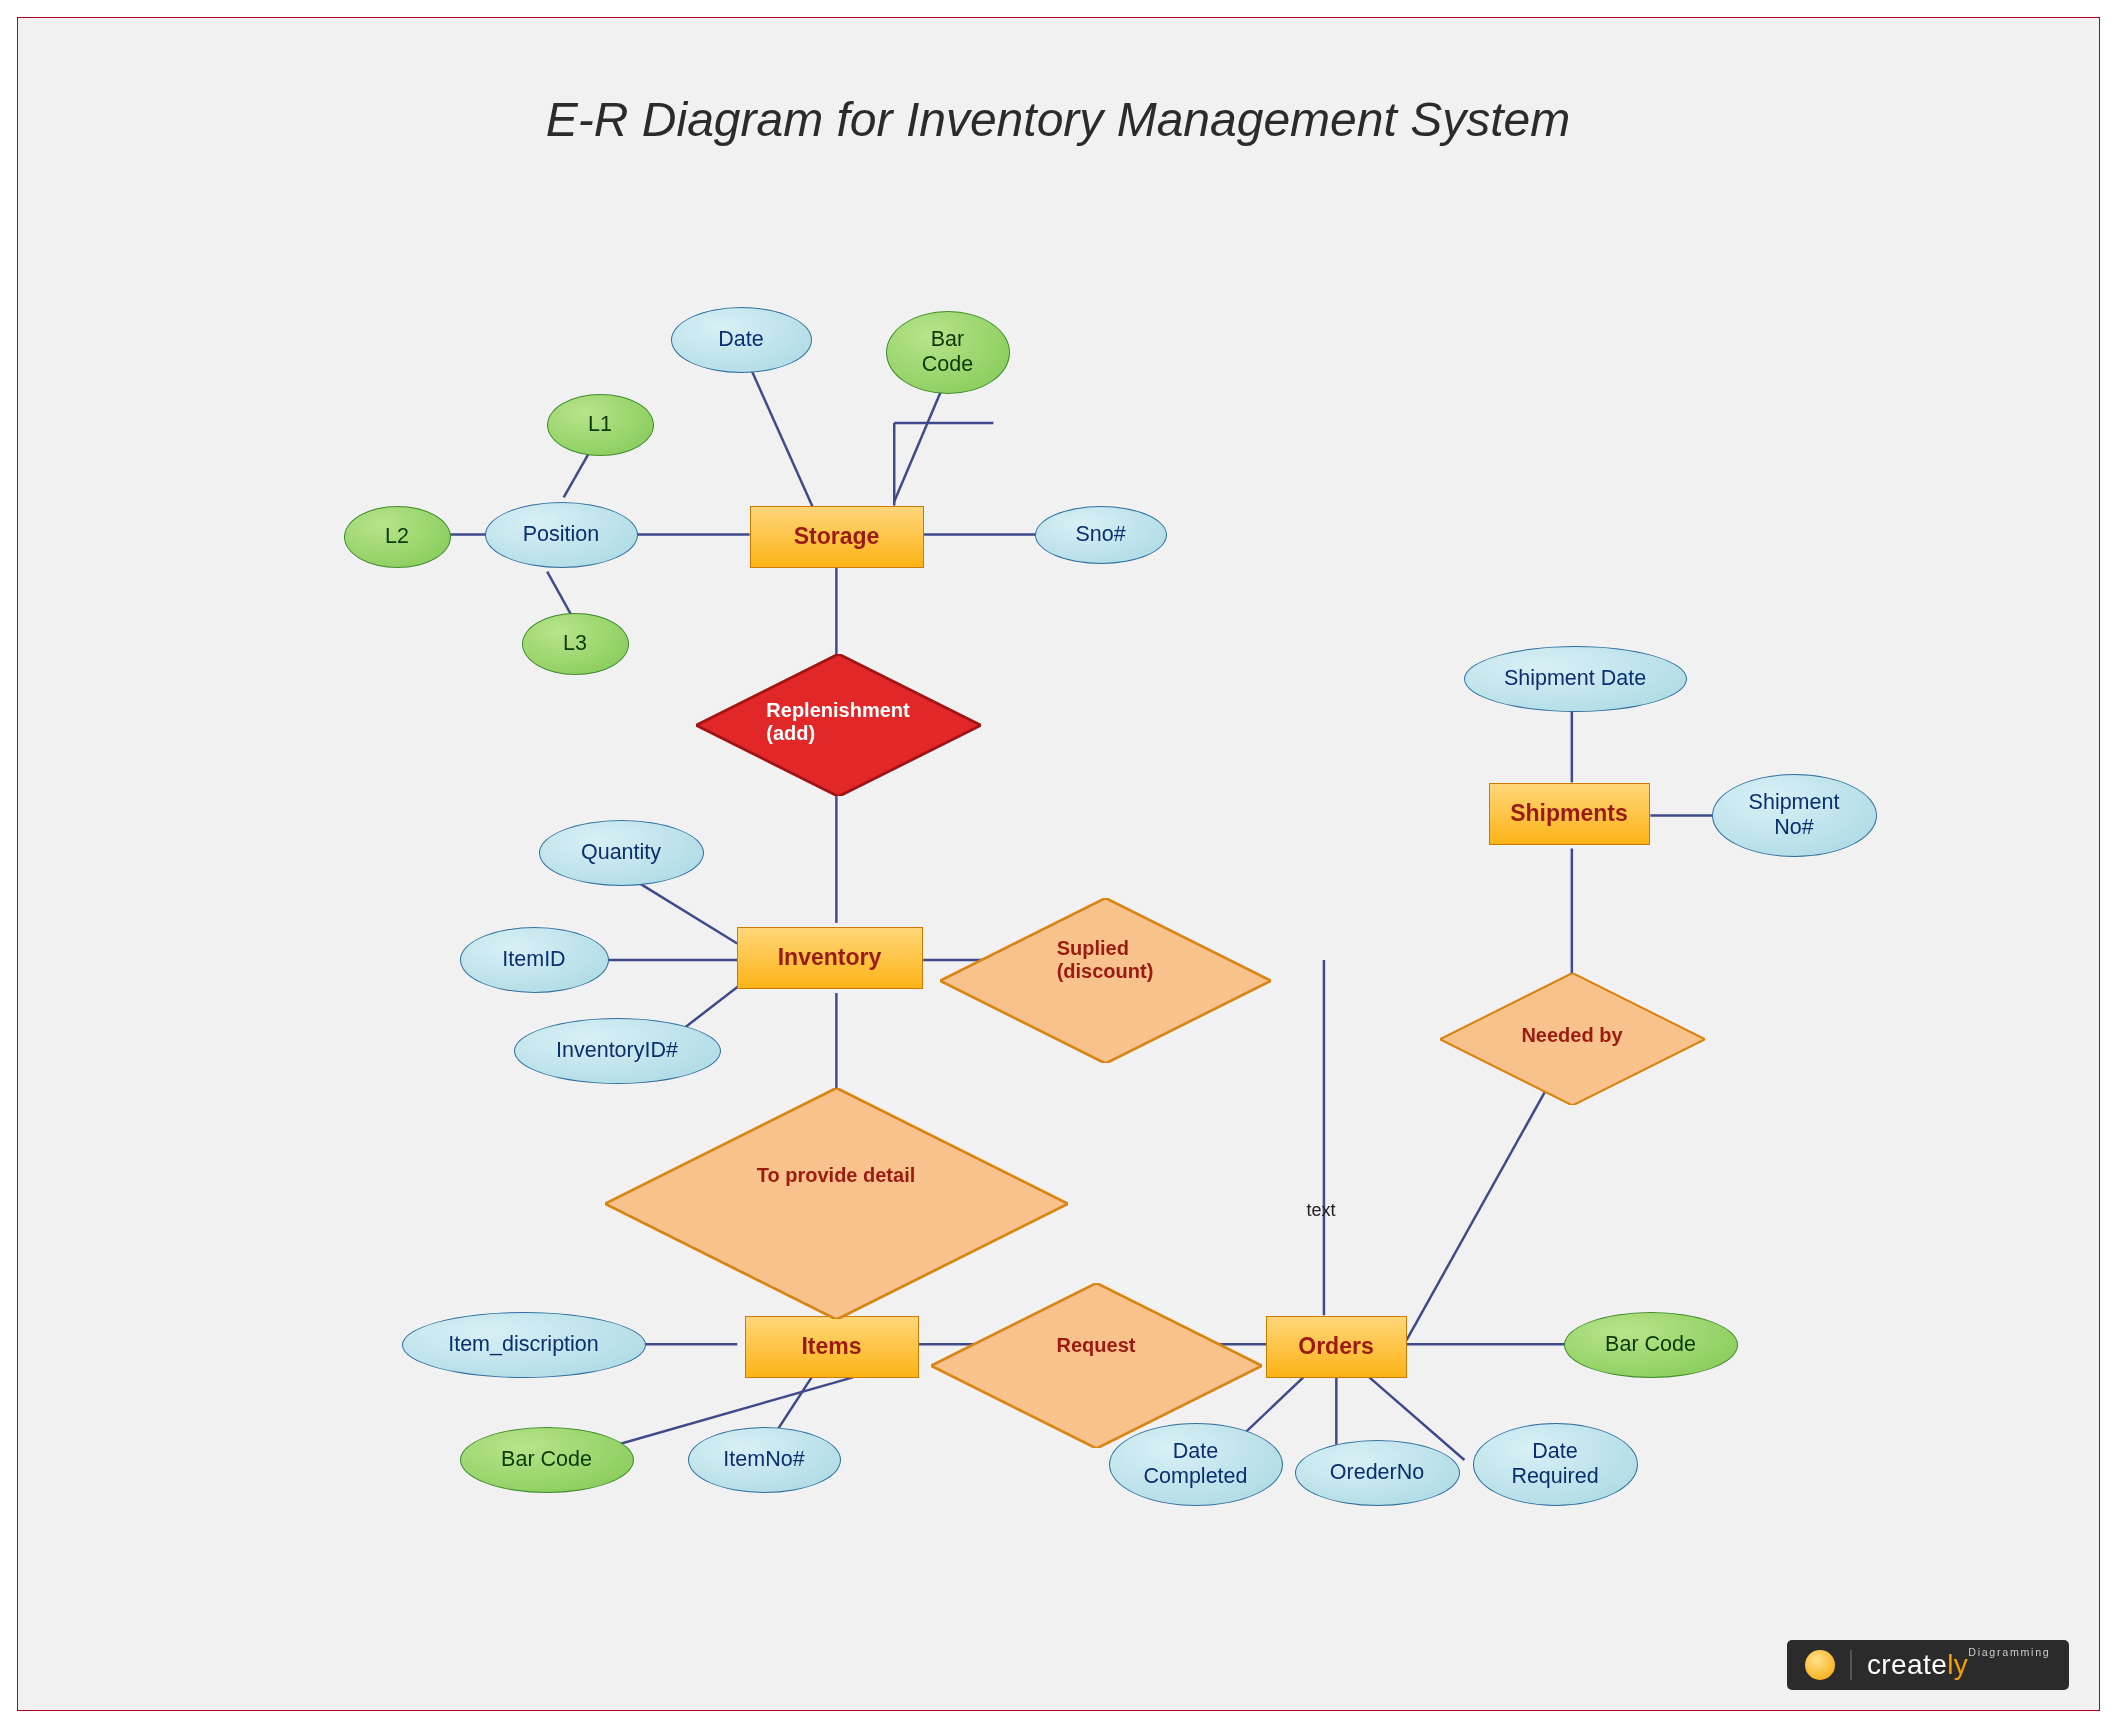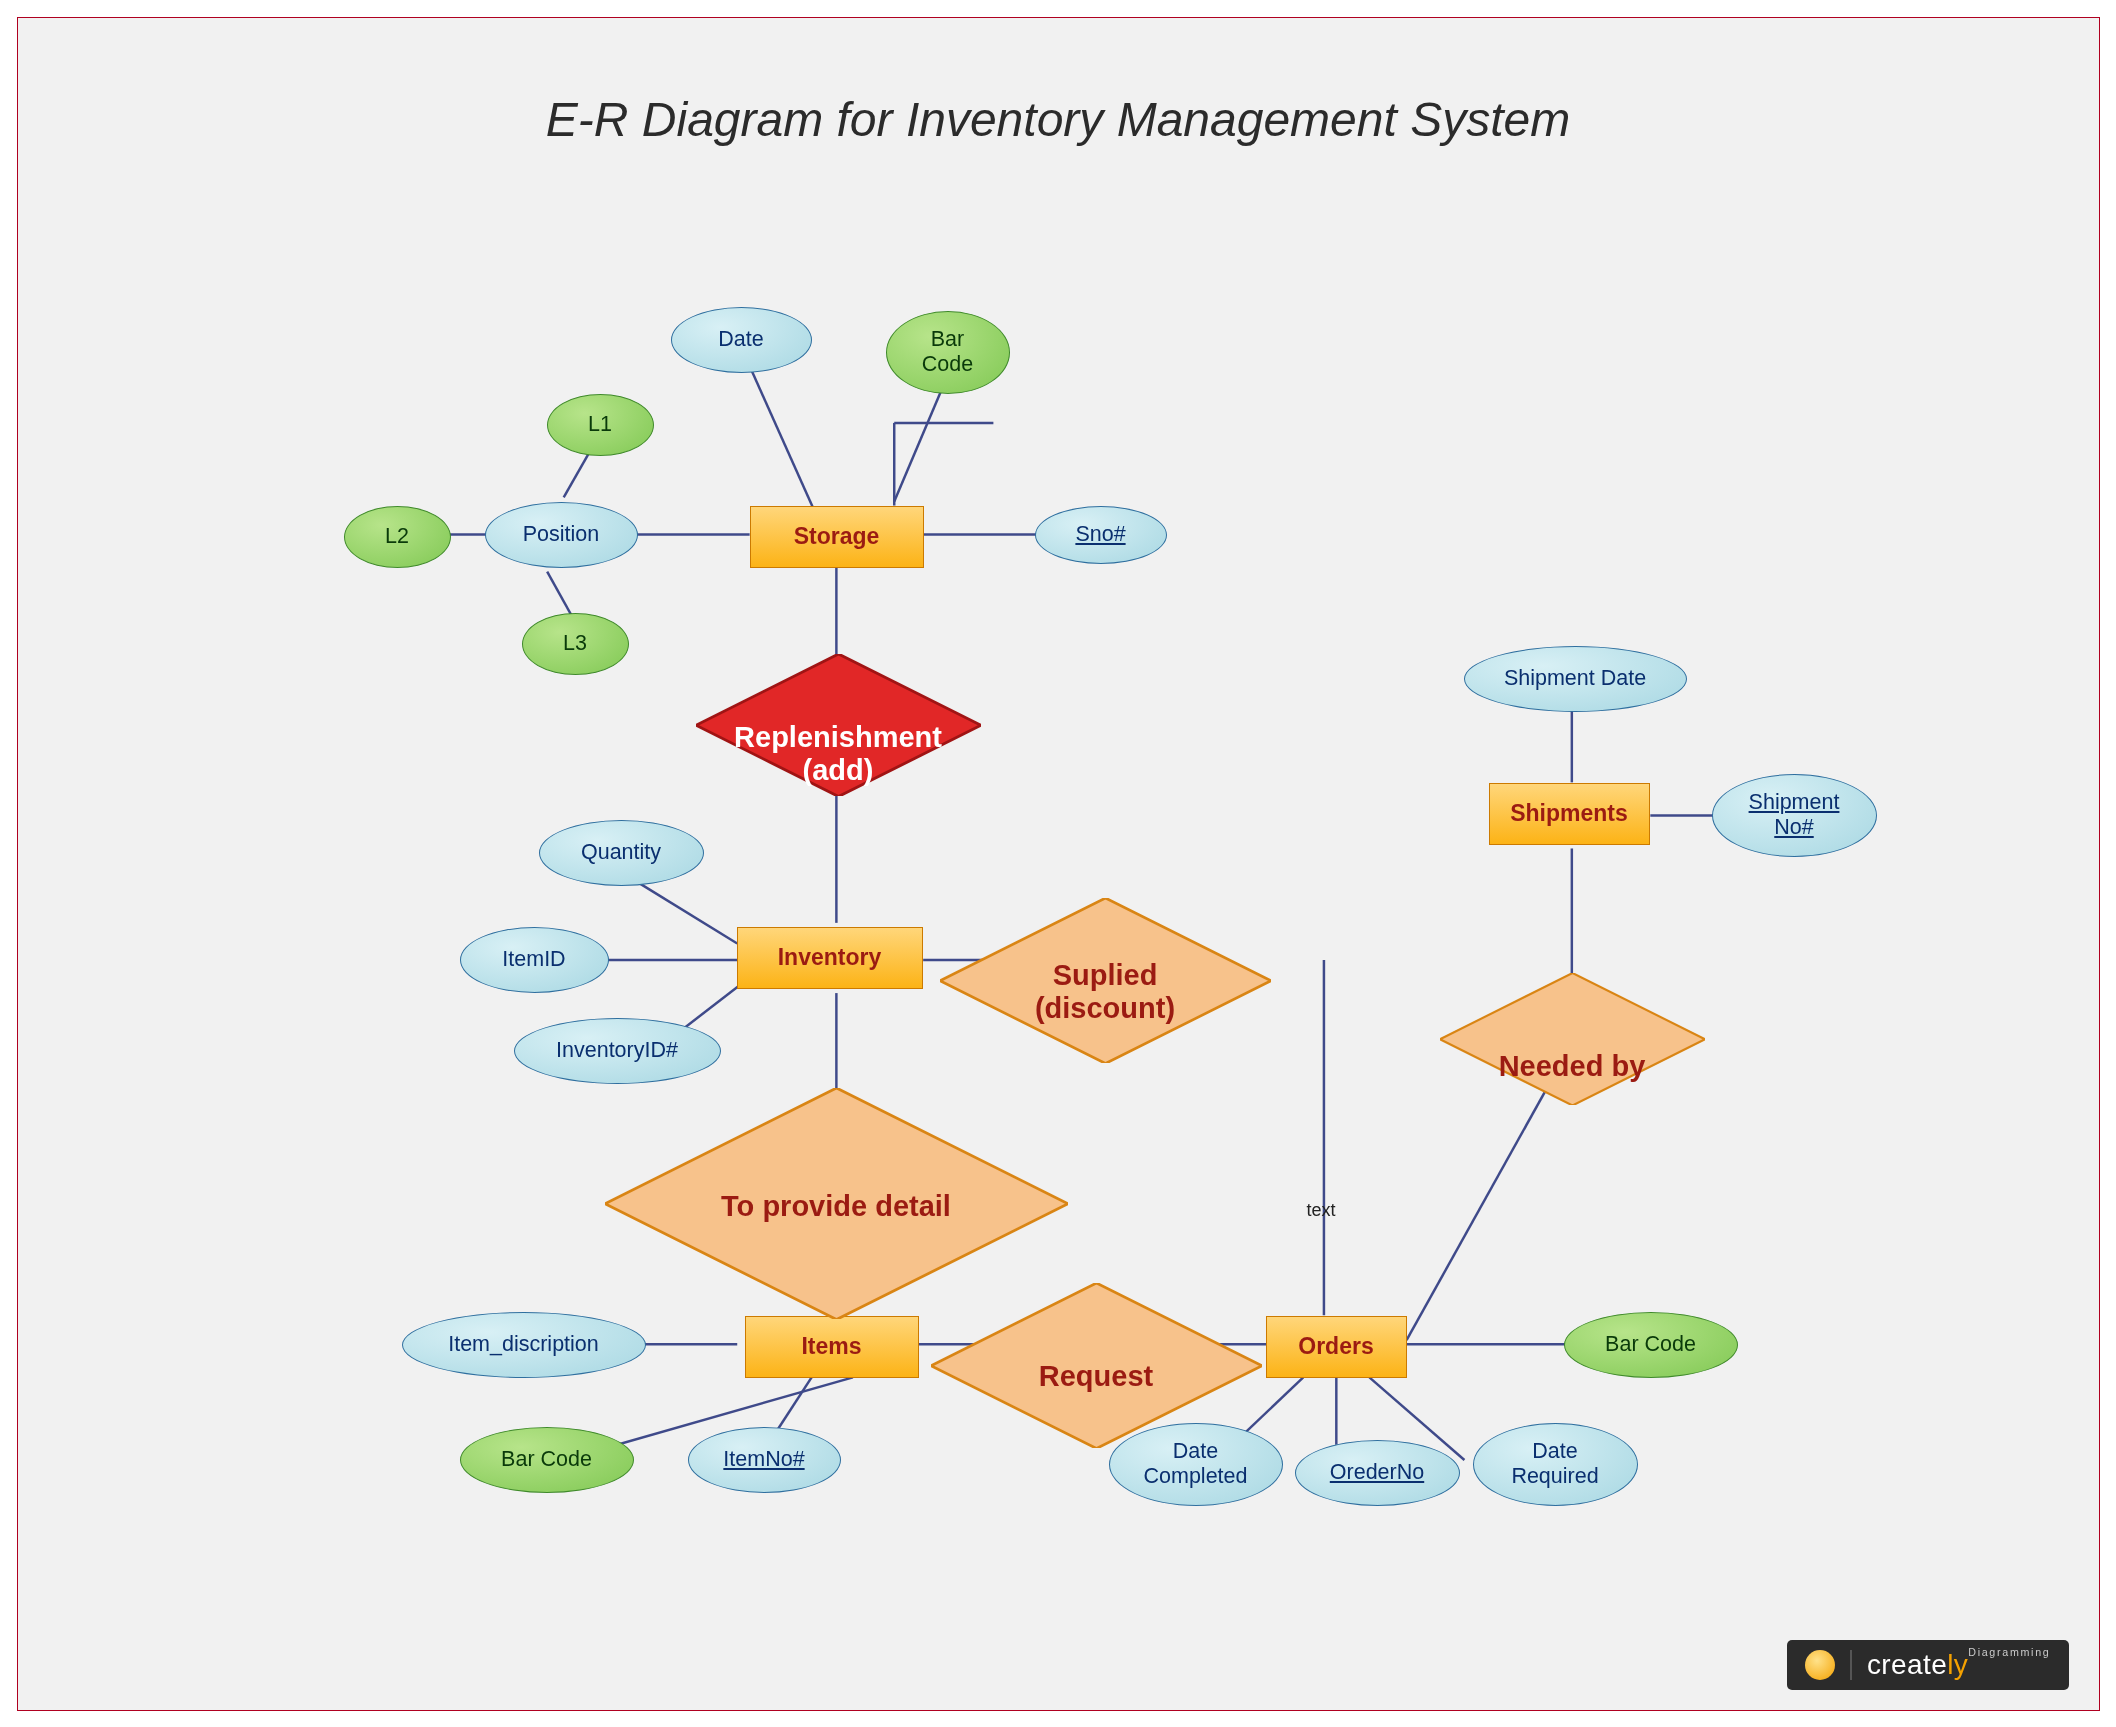--- a/index.html
+++ b/index.html
@@ -68,7 +68,7 @@
     border: 1.7px solid #3f8a2a;
     color: #0a3a0a;
   }
-  .attr .underline { text-decoration: underline; }
+  .attr .underline { }
   
   .rel-wrap {
     position: absolute;

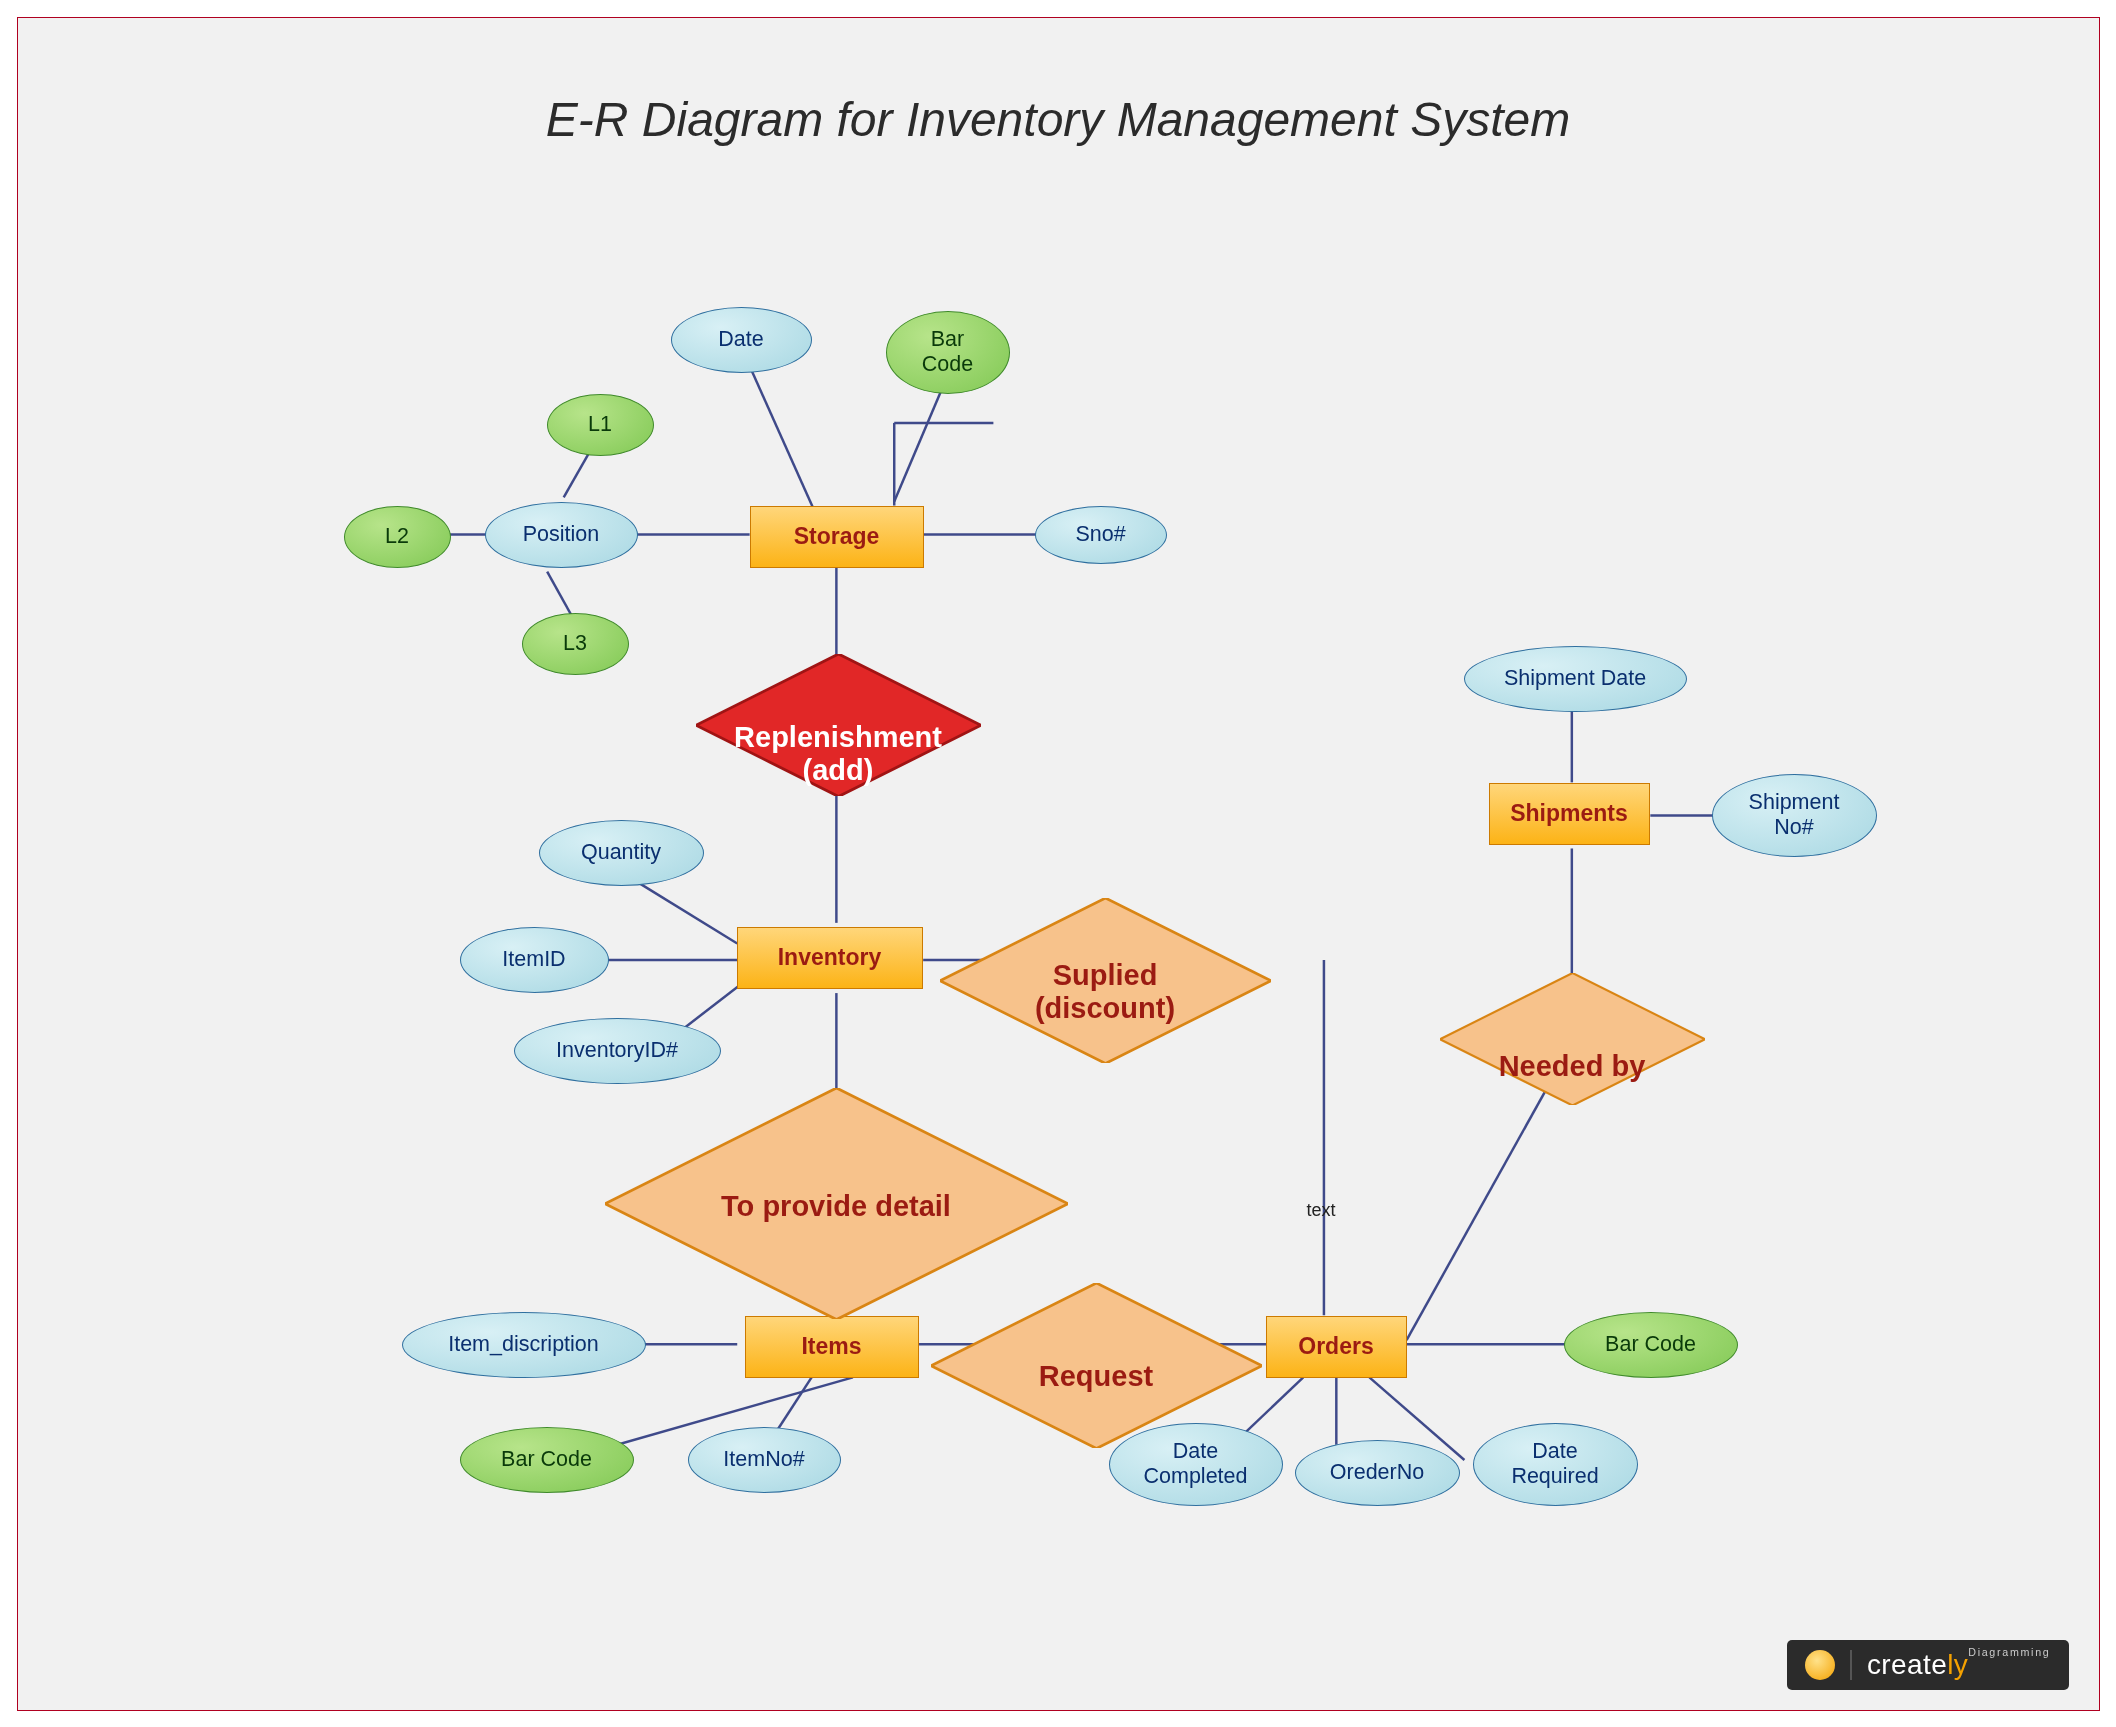--- a/index.html
+++ b/index.html
@@ -84,11 +84,10 @@
     transform: translate(-50%, -50%);
     color: #9b1b12;
     font-weight: bold;
-    font-size: 29px;
-    text-align: center;
+    font-size: 20px;
+    text-align: left;
     line-height: 1.15;
     white-space: nowrap;
-    margin-top: 32px;
   }
   .rel-label.white { color: #fff; }
   

